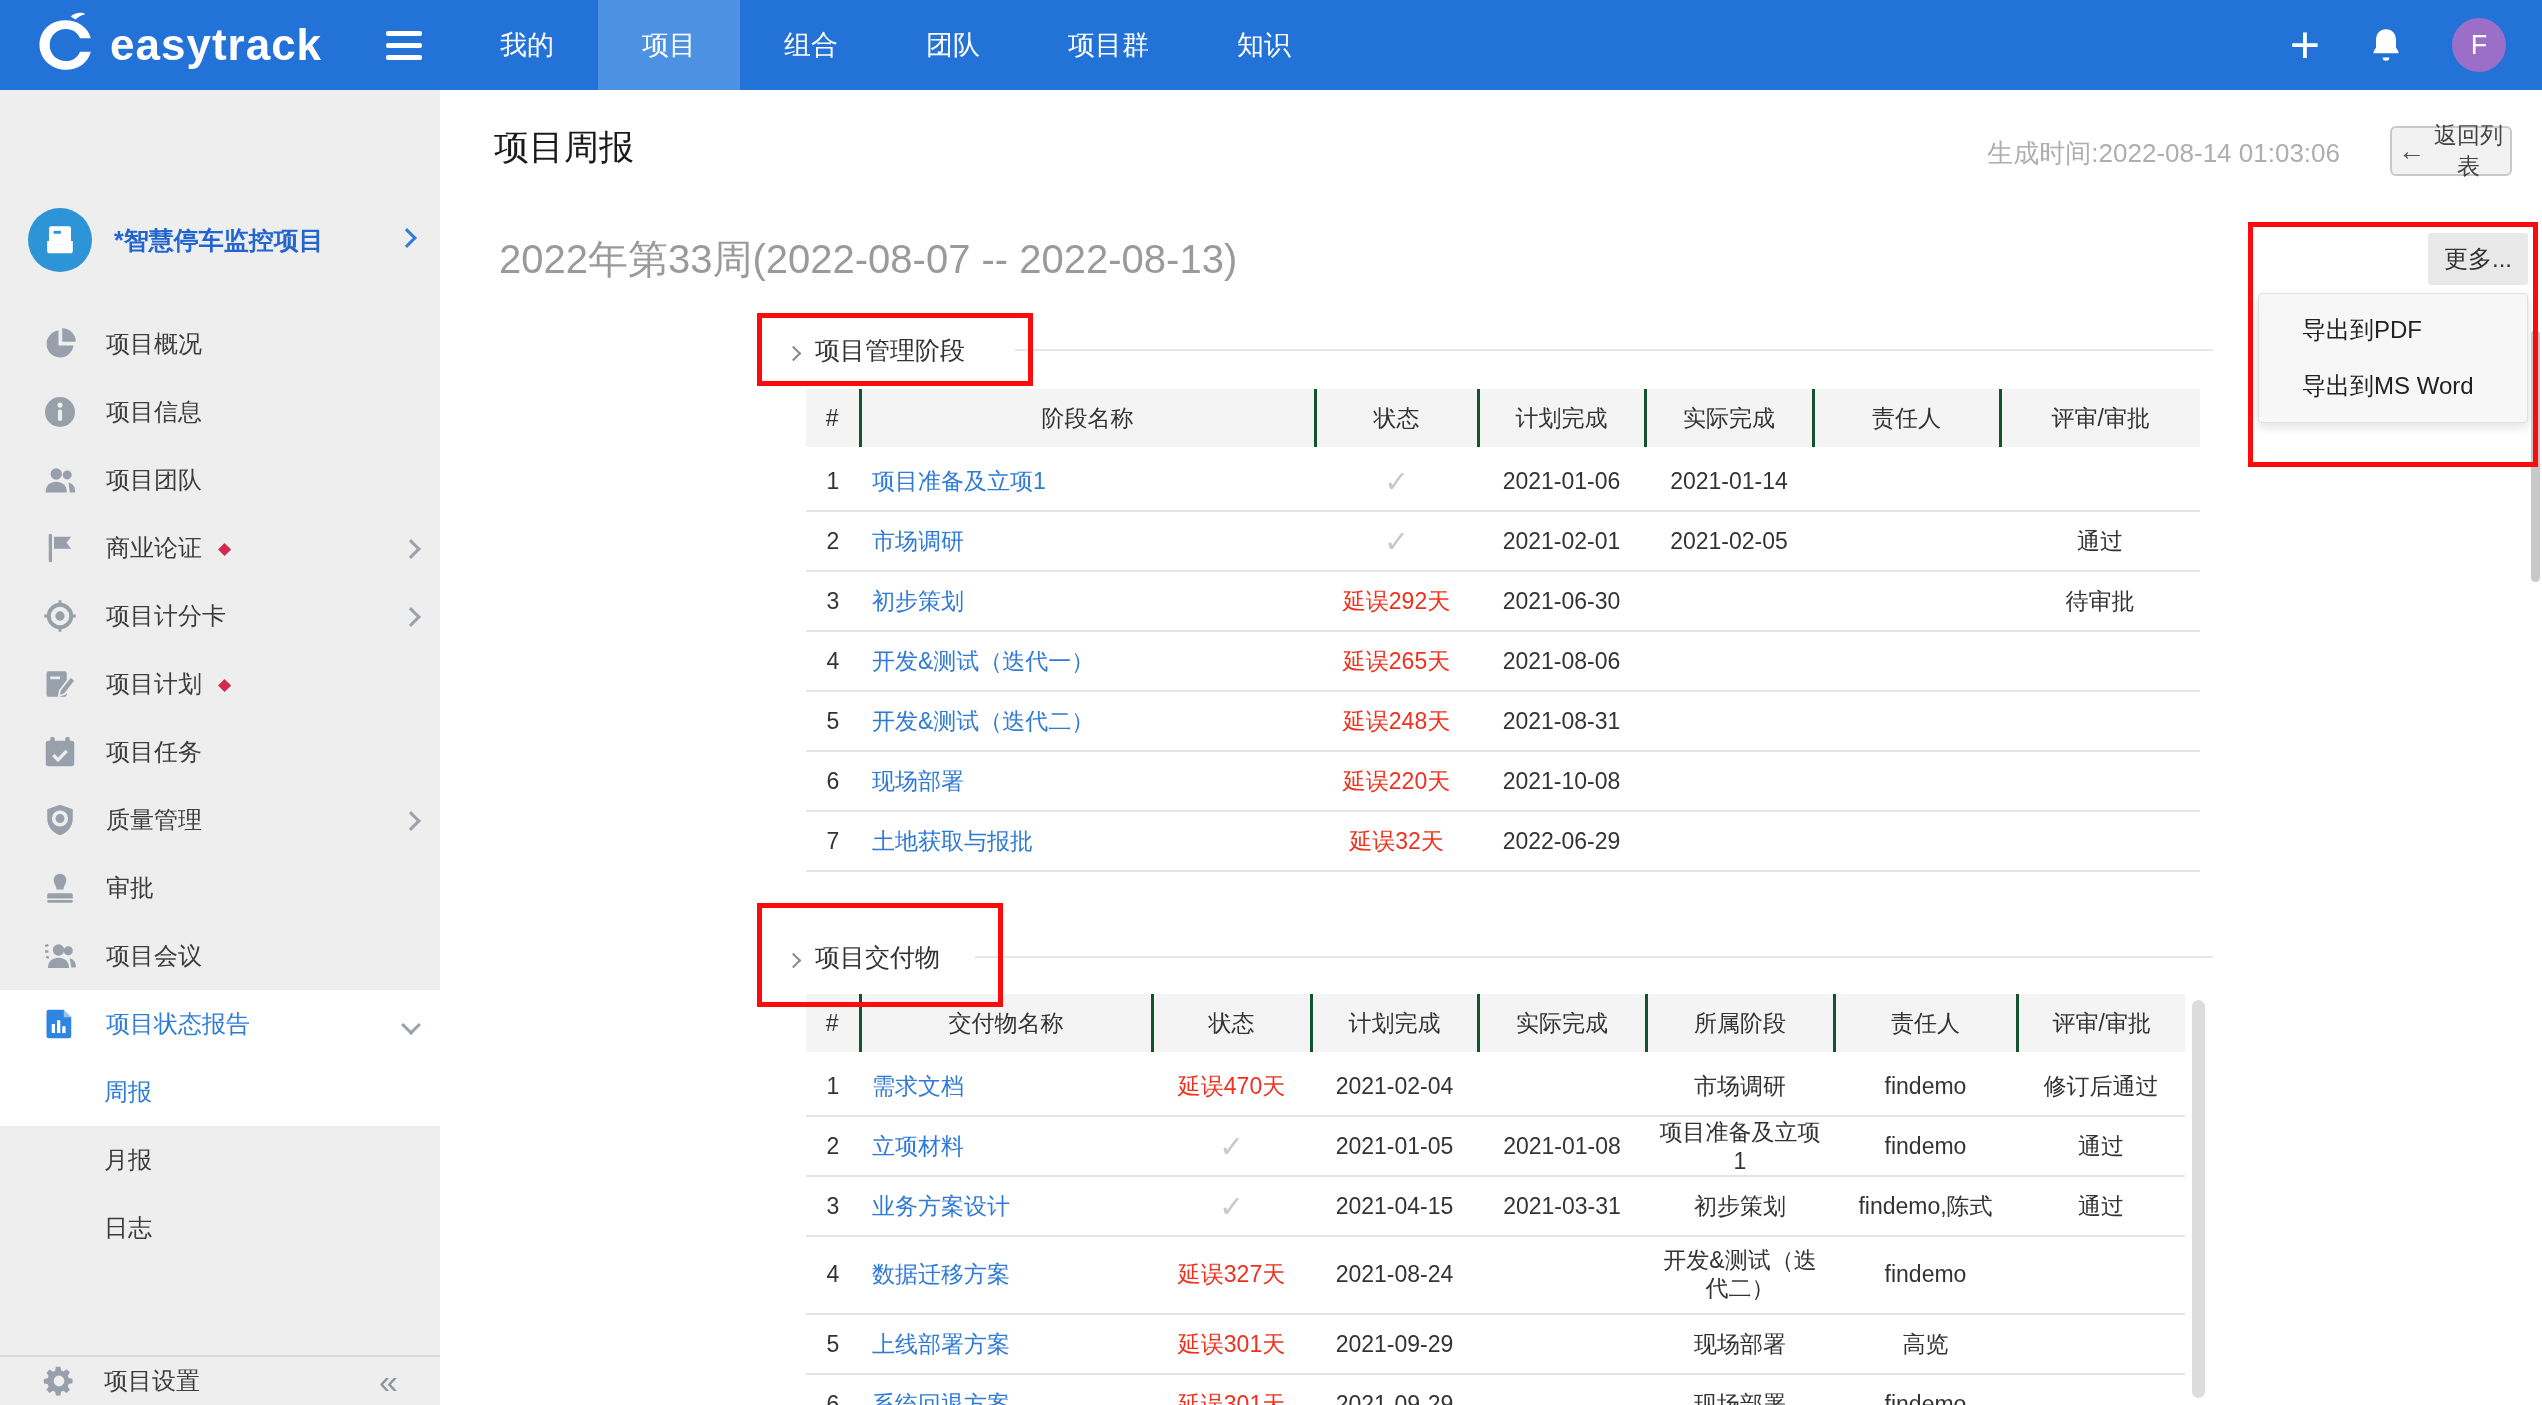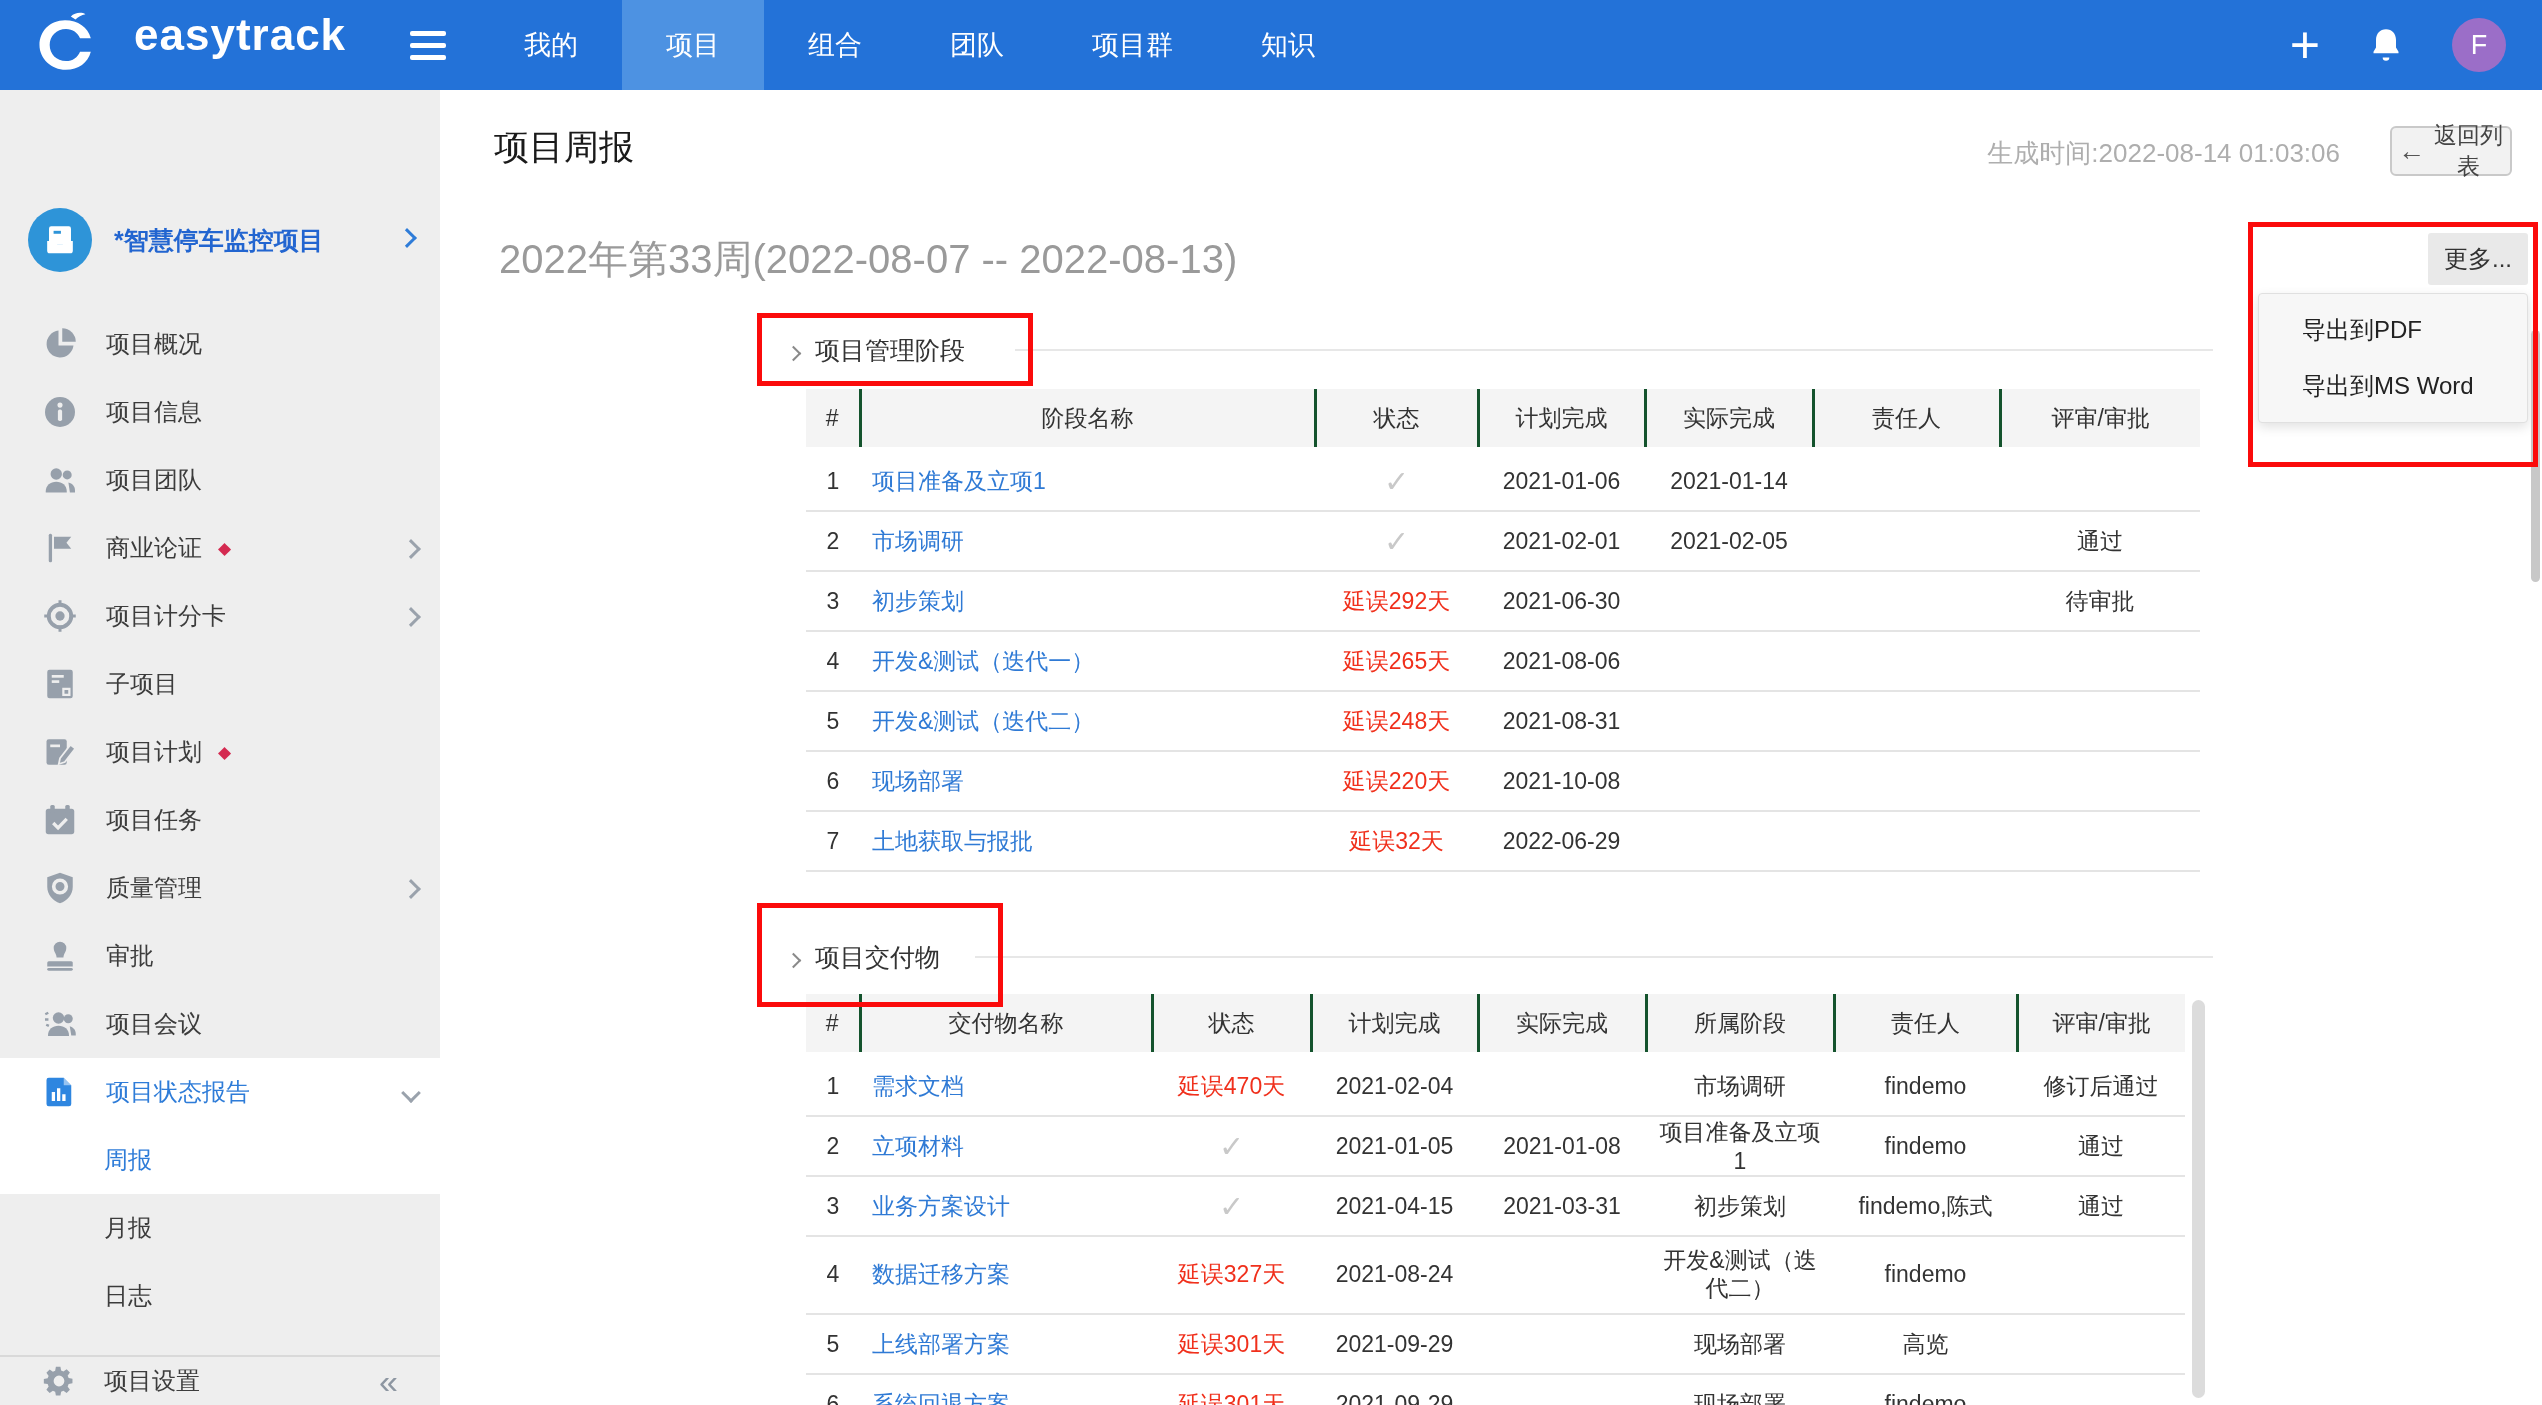--- a/index.html
+++ b/index.html
@@ -9,7 +9,7 @@
   
   .navbar{position:absolute;left:0;top:0;width:2542px;height:90px;background:#2372d8;
           display:flex;align-items:center;}
-  .logo{display:flex;margin-left:30px;cursor:pointer;gap:24px;}
+  .logo{display:flex;align-items:center;margin-left:30px;cursor:pointer;}
   .logo-mark{width:70px;height:70px;display:inline-block;}
   .logo-mark svg{width:100%;height:100%;}
   .logo-text{color:#fff;font-size:44px;font-weight:bold;margin-left:10px;letter-spacing:1px;}

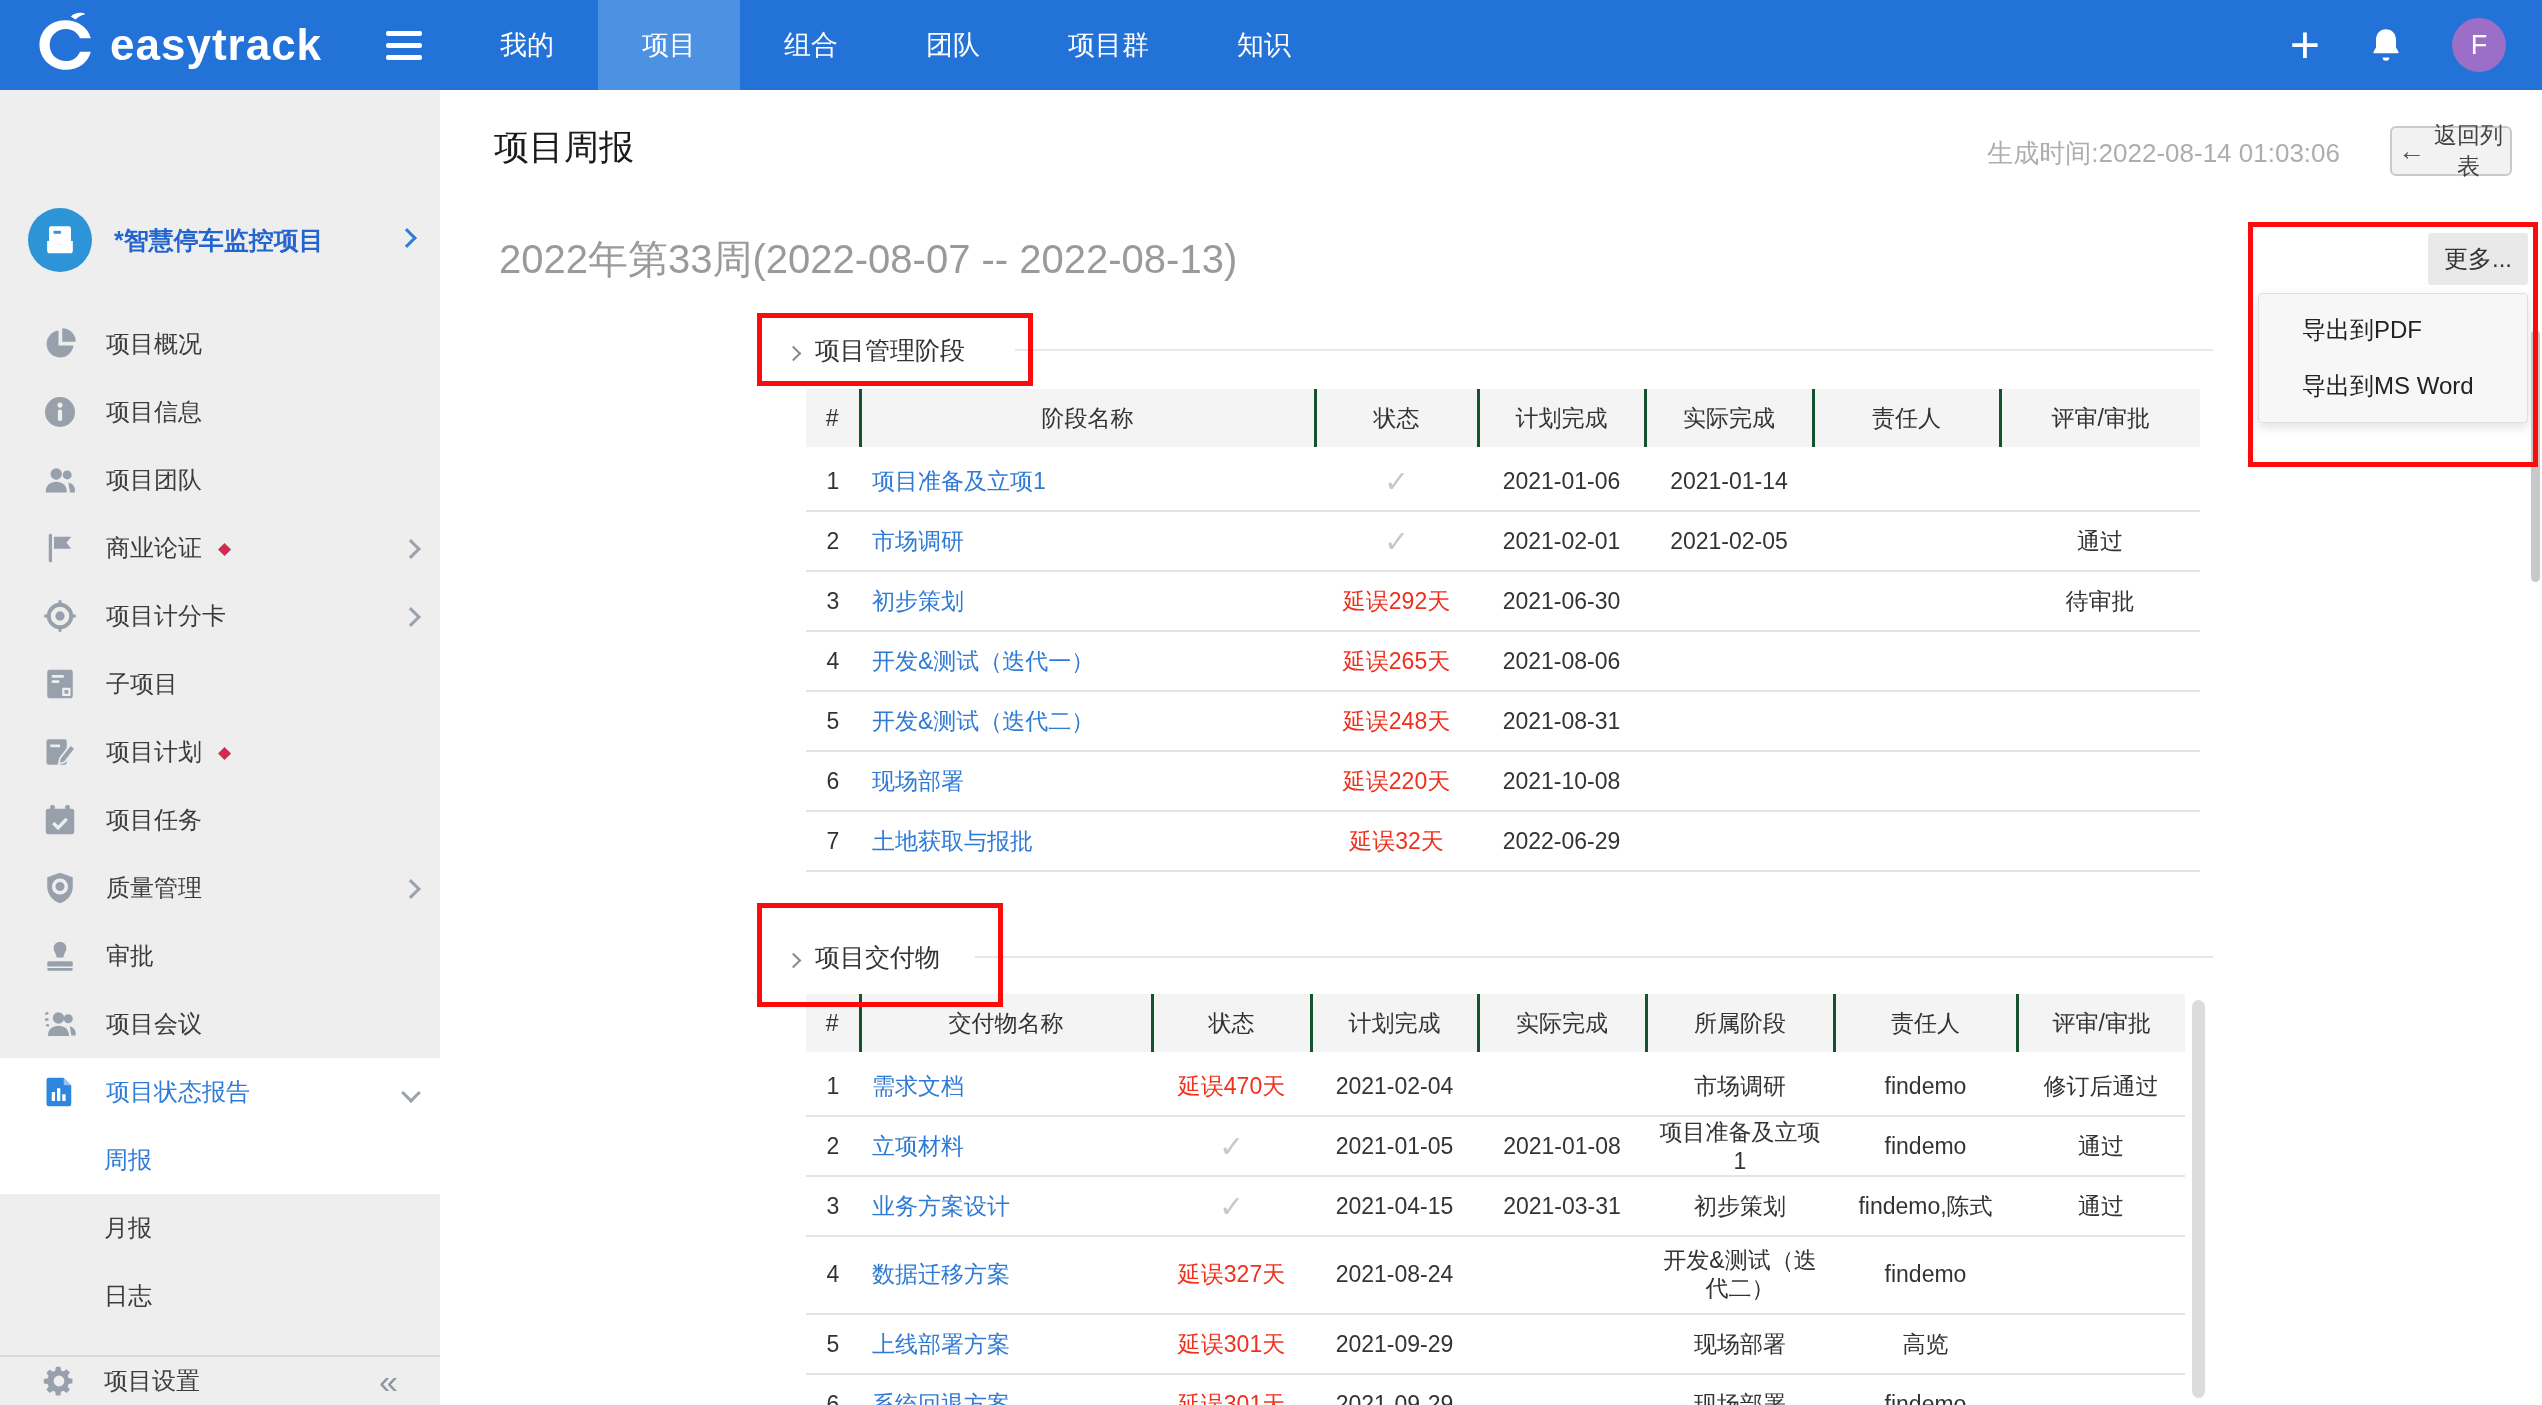--- a/index.html
+++ b/index.html
@@ -205,16 +205,6 @@
         </div>
         <div class="mi">
           <span class="ic"><svg viewBox="0 0 24 24">
-              <path d="M5 2.5h14A1.5 1.5 0 0 1 20.5 4v16a1.5 1.5 0 0 1-1.5 1.5H5A1.5 1.5 0 0 1 3.5 20V4A1.5 1.5 0 0 1 5 2.5z"></path>
-              <rect x="6.5" y="6" width="8" height="1.8" fill="#eee"></rect>
-              <rect x="6.5" y="9.5" width="5" height="1.8" fill="#eee"></rect>
-              <path d="M13.5 14.5h5.5v5.5h-5.5z" fill="#eee"></path>
-              <path d="M15 16h2.5v2.5H15z"></path>
-            </svg></span>
-          <span>子项目</span>
-        </div>
-        <div class="mi">
-          <span class="ic"><svg viewBox="0 0 24 24">
               <rect x="3" y="3.5" width="13.5" height="17" rx="1.5"></rect>
               <rect x="5.5" y="7" width="6.5" height="1.8" fill="#eee"></rect>
               <path d="M12 16.2l7-9 3.2 2.5-7 9-4 1.3z" stroke="#eee" stroke-width="1.2"></path>

